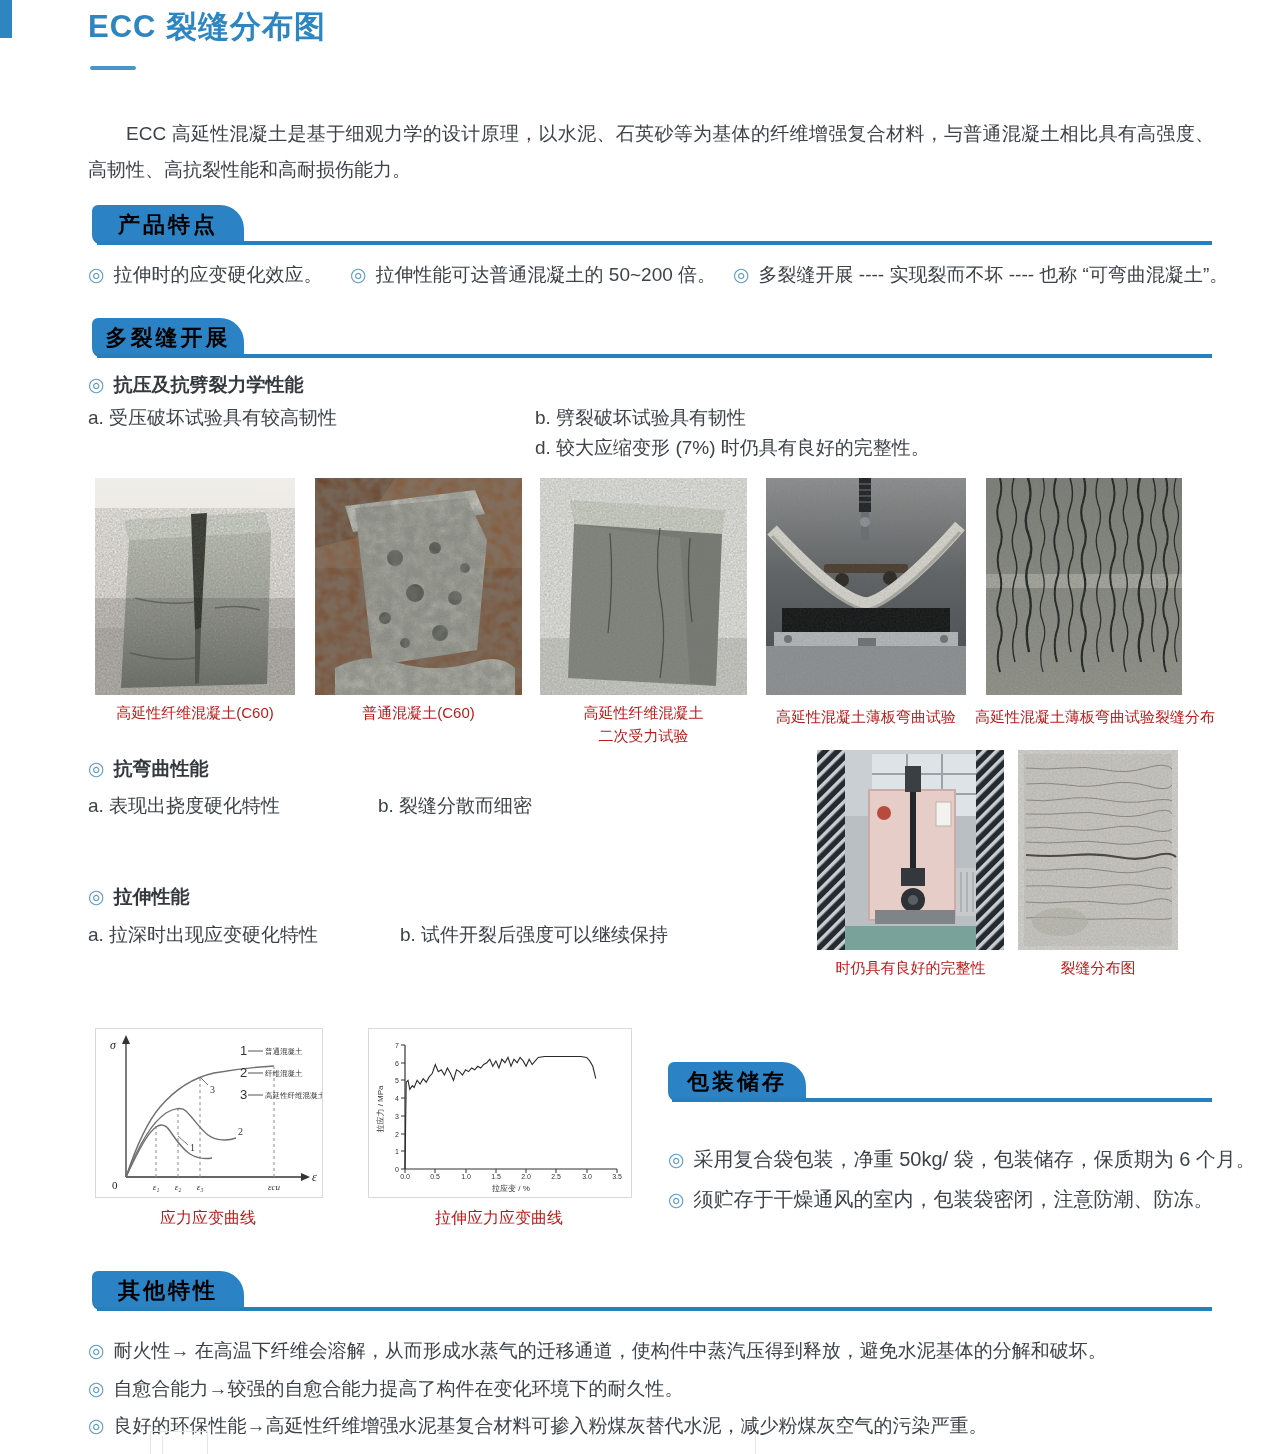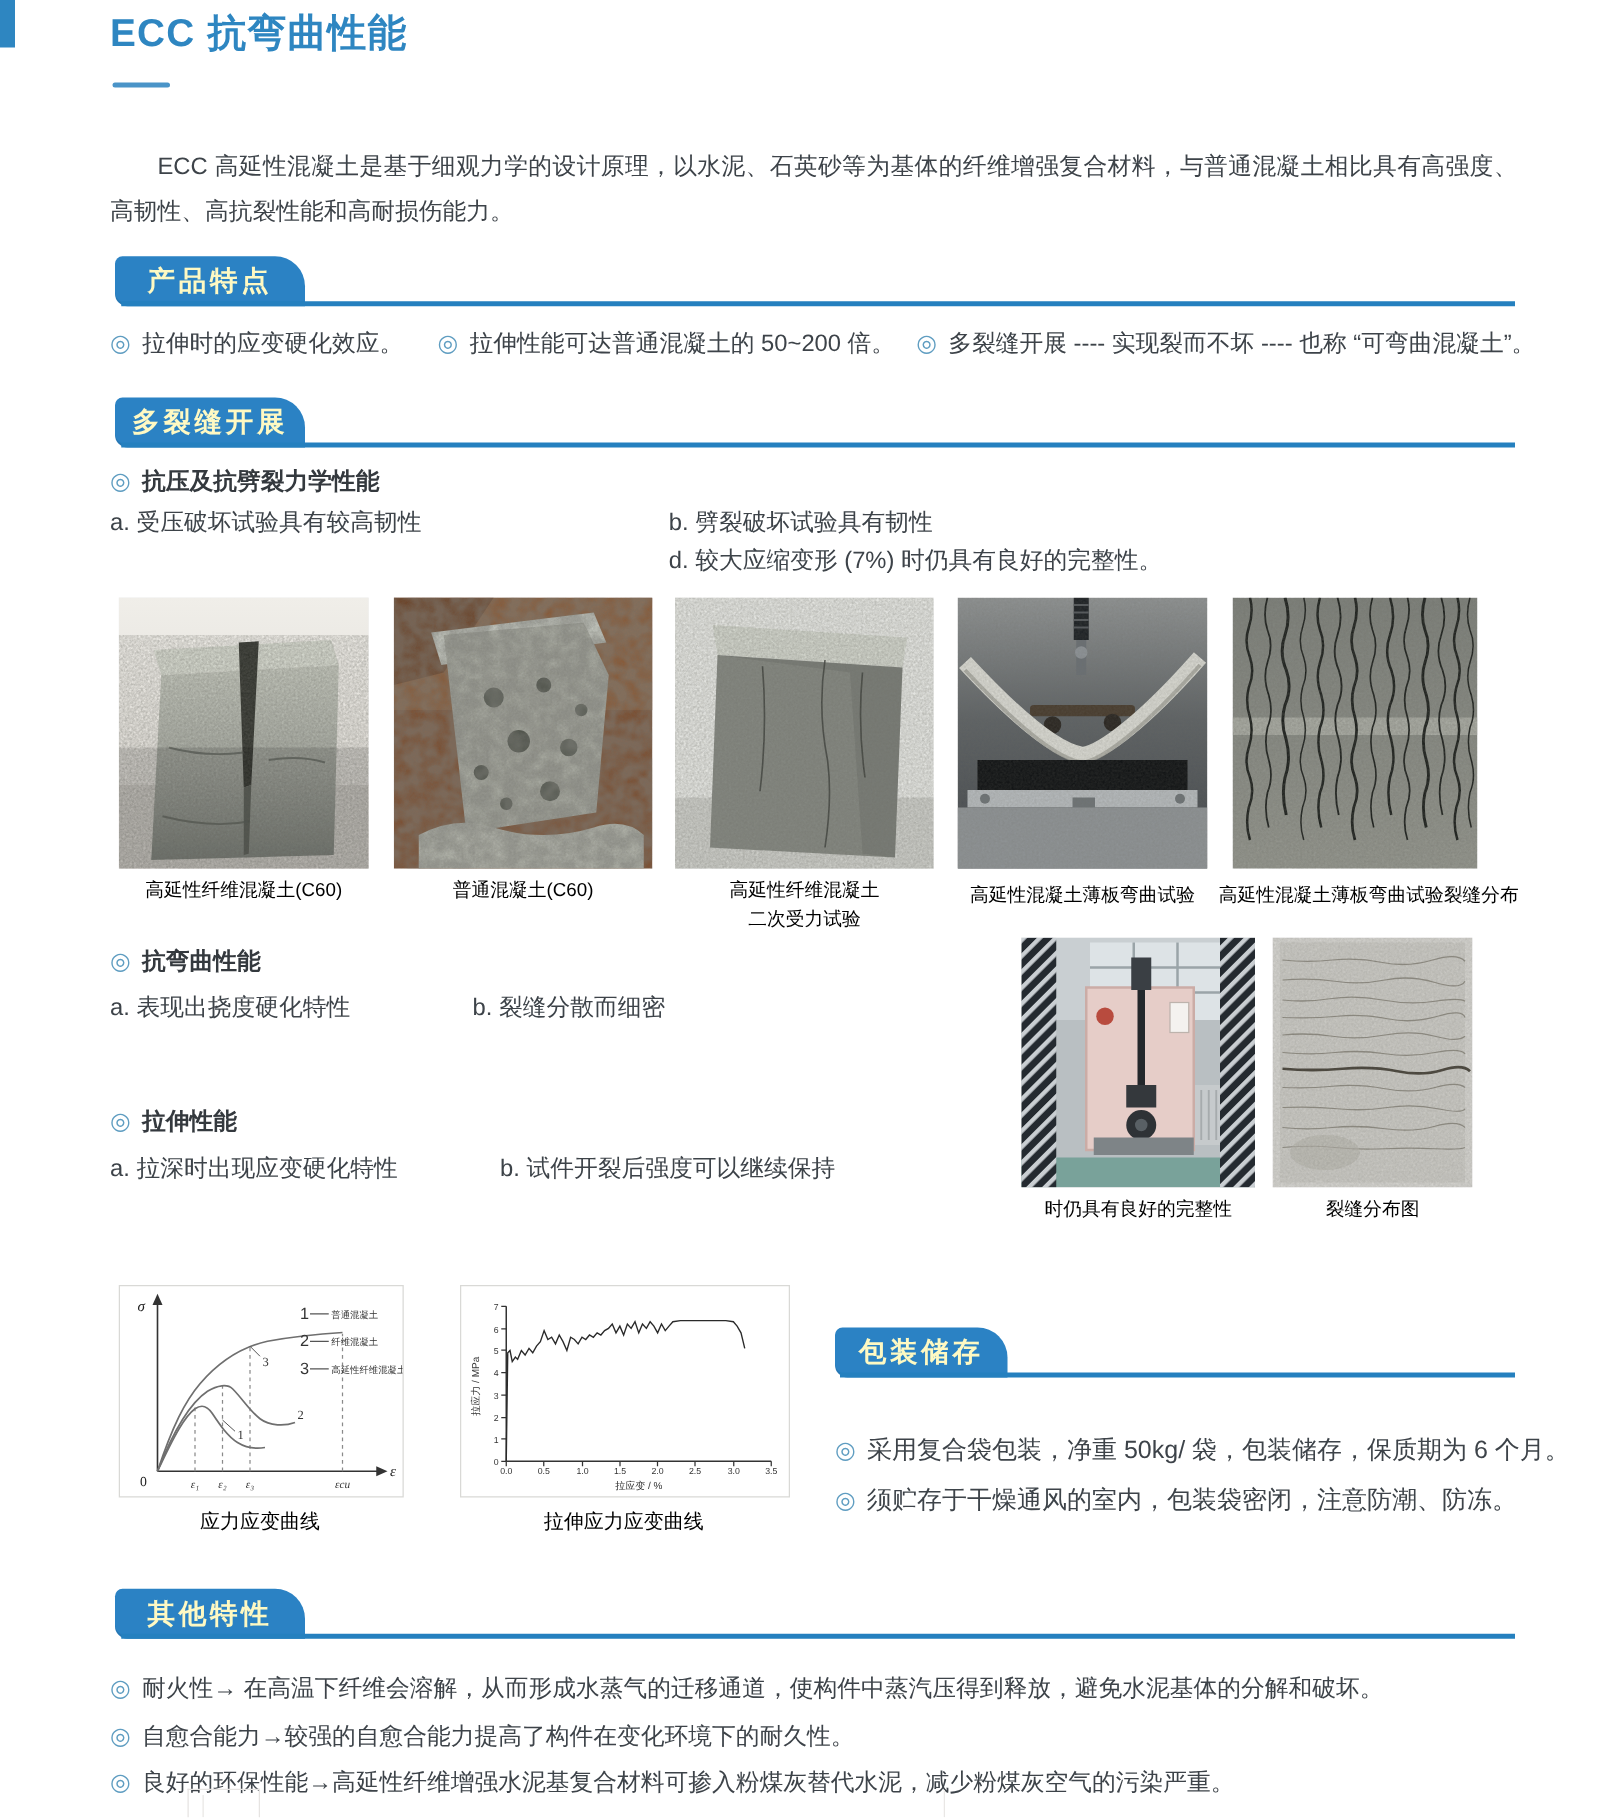--- a/index.html
+++ b/index.html
@@ -71,7 +71,7 @@
 <div id="page">
 
   <div class="abs accent-bar"></div>
-  <div class="abs title">ECC 抗弯曲性能</div>
+  <div class="abs title">ECC 裂缝分布图</div>
   <div class="abs title-underline"></div>
 
   <p class="abs intro" style="margin:0">ECC 高延性混凝土是基于细观力学的设计原理，以水泥、石英砂等为基体的纤维增强复合材料，与普通混凝土相比具有高强度、高韧性、高抗裂性能和高耐损伤能力。</p>

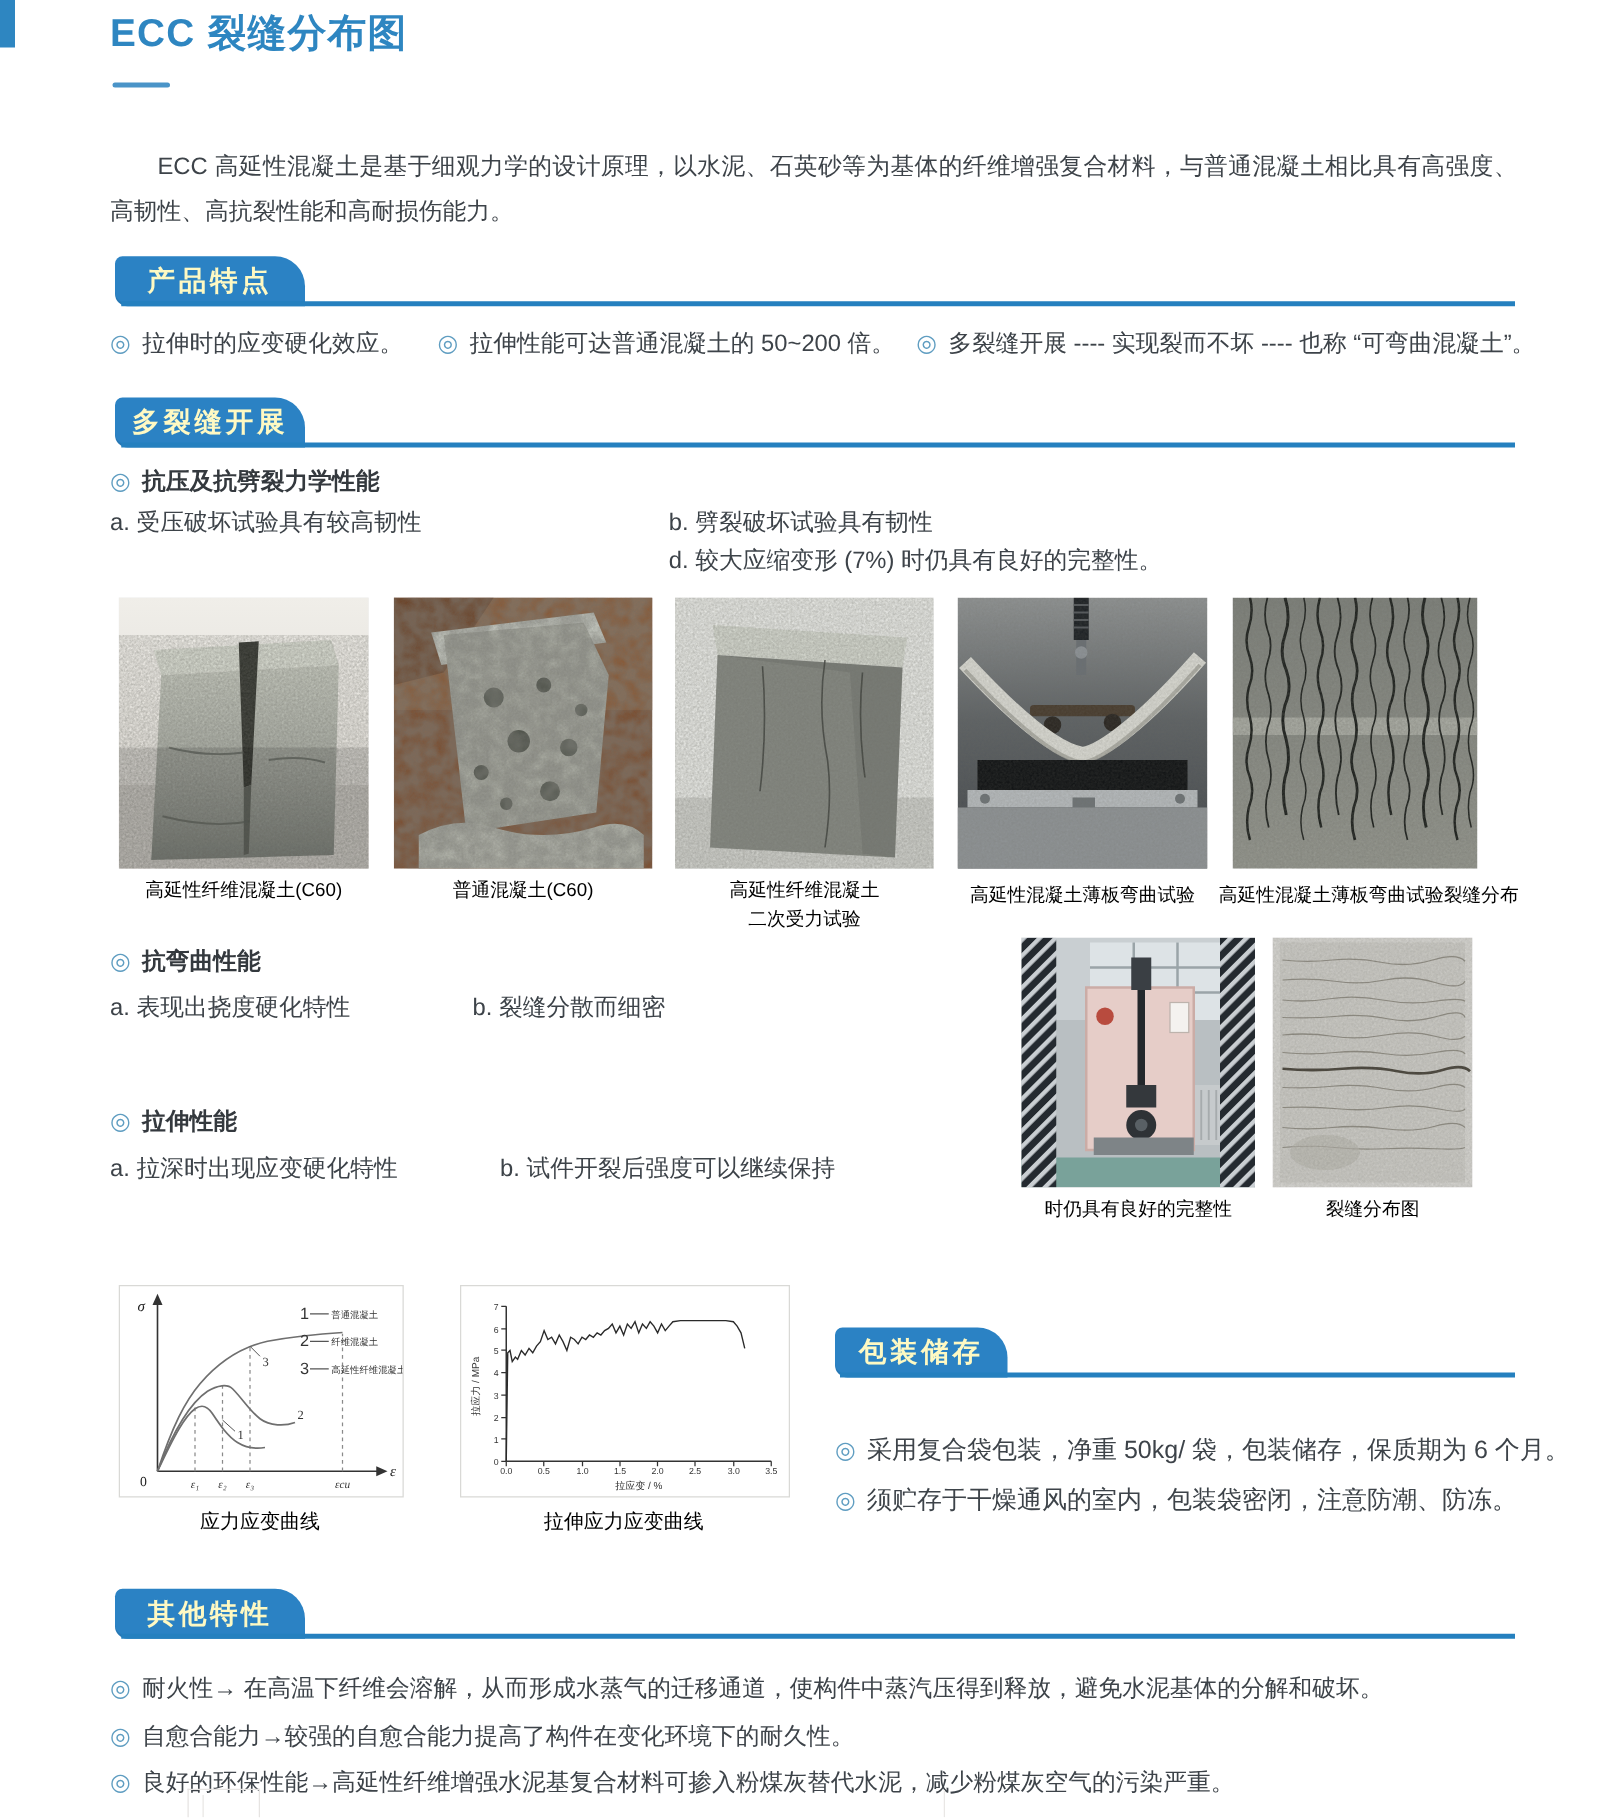--- a/index.html
+++ b/index.html
@@ -11,7 +11,7 @@
   .title-underline{left:90px;top:66px;width:46px;height:4px;background:#4a94c8;border-radius:2px;}
   .intro{left:88px;top:116px;width:1126px;font-size:19px;line-height:1.88;text-align:justify;
          text-indent:2em;color:#3d4349;}
-  .badge{background:#2b82c4;color:#fef9c3;font-weight:bold;font-size:22px;letter-spacing:3px;
+  .badge{background:#2b82c4;color:#000000;font-weight:bold;font-size:22px;letter-spacing:3px;
          display:flex;align-items:center;justify-content:center;border-radius:6px 24px 0 10px;
          box-shadow:inset 0 -2px 0 rgba(0,0,0,.08);}
   .rule{height:4px;background:#2580bf;}

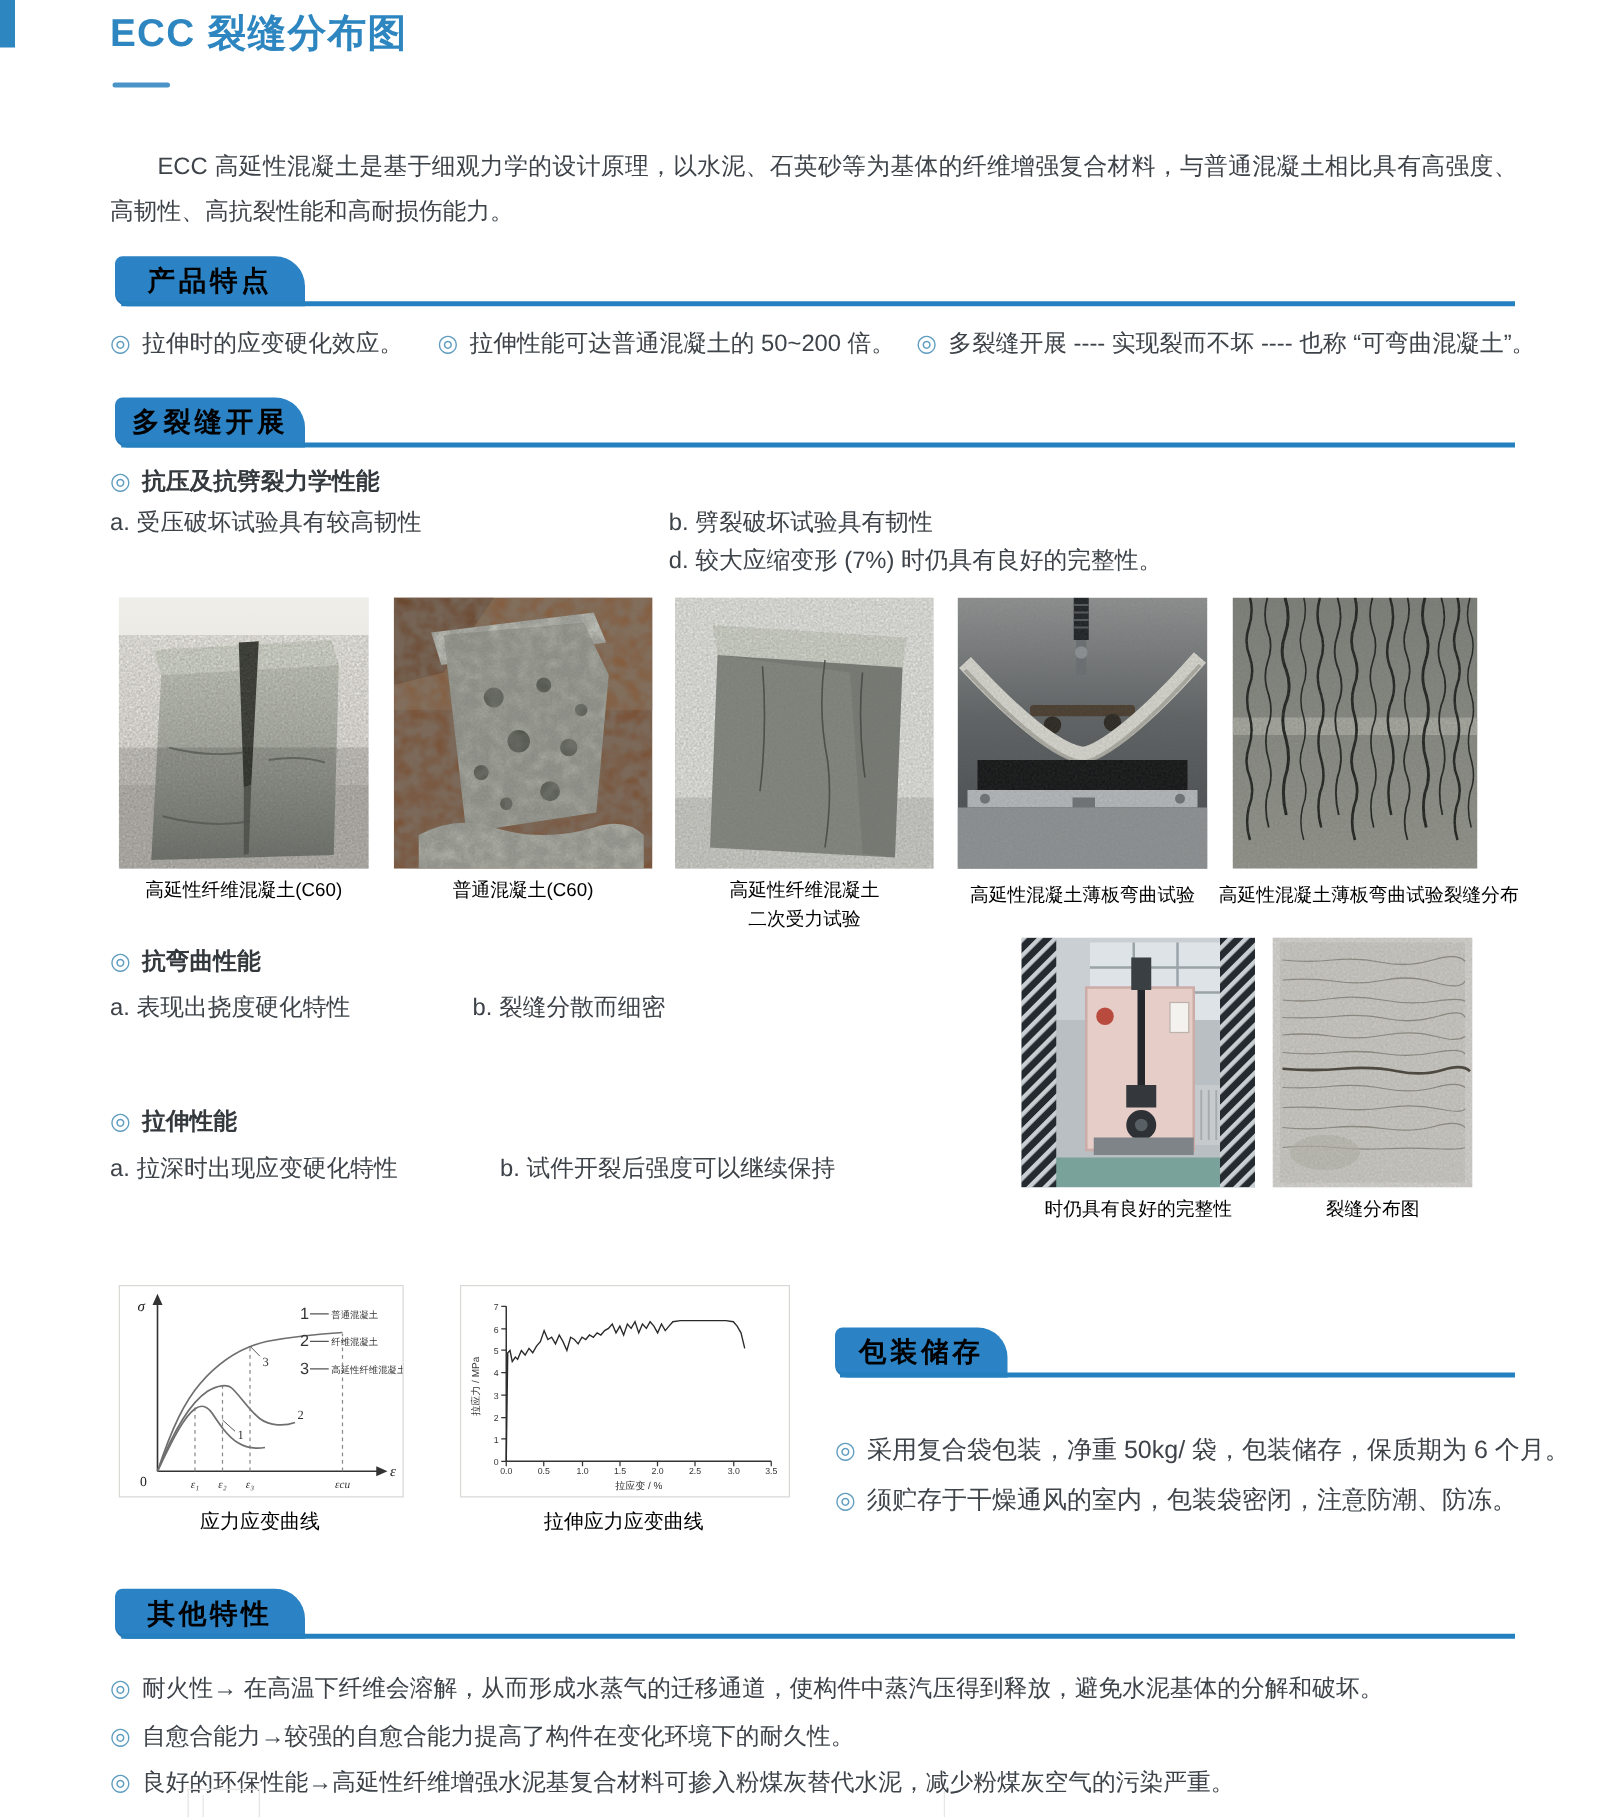--- a/index.html
+++ b/index.html
@@ -19,7 +19,7 @@
   .li .ring{color:#5f9dc1;margin-right:9px;font-size:19px;}
   .subhead{font-weight:bold;color:#34393e;}
   .big{font-size:20px;}
-  .cap{color:#000000;font-size:15px;text-align:center;white-space:pre-line;line-height:1.5;}
+  .cap{color:#b91c1c;font-size:15px;text-align:center;white-space:pre-line;line-height:1.5;}
   .cap16{font-size:16px;}
   figure{margin:0;padding:0;}
   .photo{background:#eee;overflow:hidden;}

